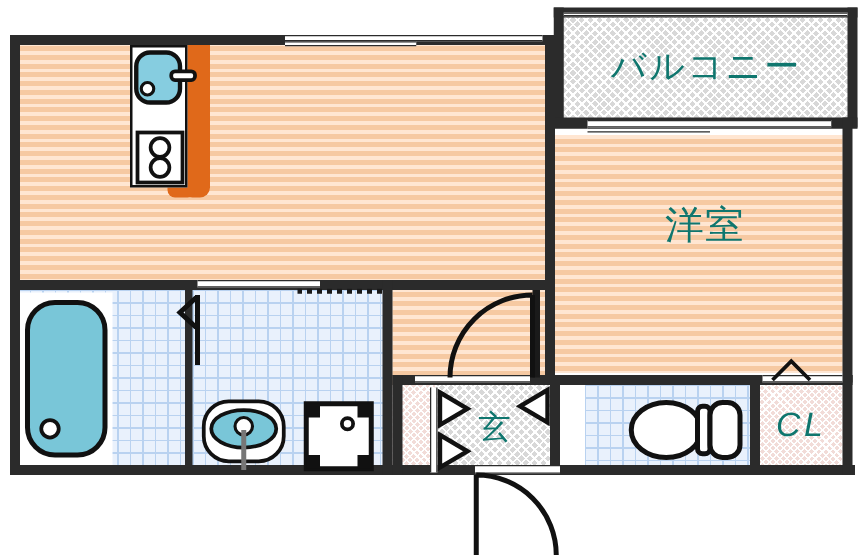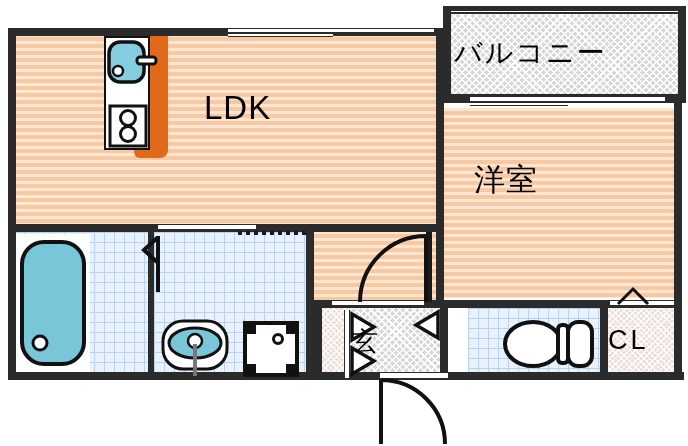--- a/index.html
+++ b/index.html
@@ -67,8 +67,8 @@
 
   
   .label {
-    color: #000000;
-    text-align: left;
+    color: #0f766e;
+    text-align: center;
     line-height: 1.08;
     white-space: nowrap;
     letter-spacing: 1px;

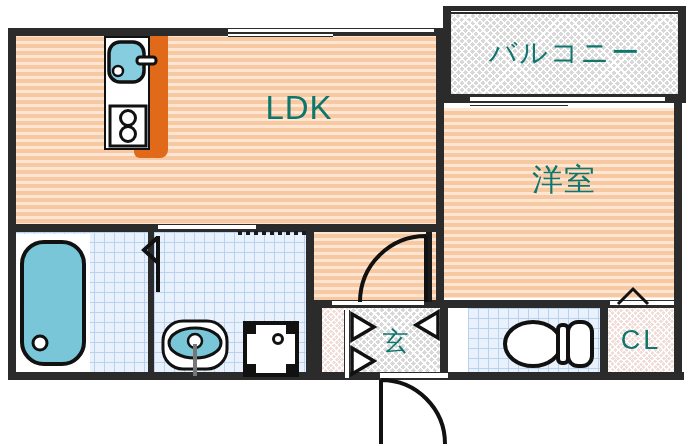--- a/index.html
+++ b/index.html
@@ -232,7 +232,6 @@
   </svg>
 
   <div class="abs label label-ldk" style="left:204px; top:90px; width:190px;">
-    <div>LDK</div>
   </div>
 
   <div class="abs label label-room" style="left:474px; top:163px; width:180px;">

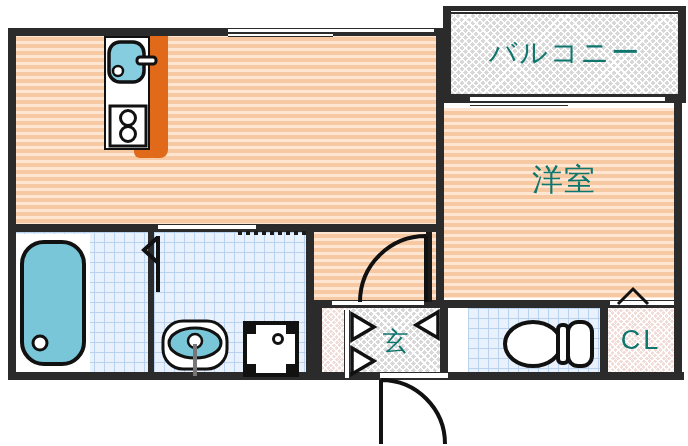--- a/index.html
+++ b/index.html
@@ -242,7 +242,7 @@
 
   <div class="abs label label-genkan" style="left:352px; top:327px; width:88px;">玄</div>
 
-  <div class="abs label label-cl" style="left:608px; top:326px; width:66px;">CL</div>
+  <div class="abs label label-cl" style="left:608px; top:326px; width:66px;font-style:italic;">CL</div>
 
 </div>
 

